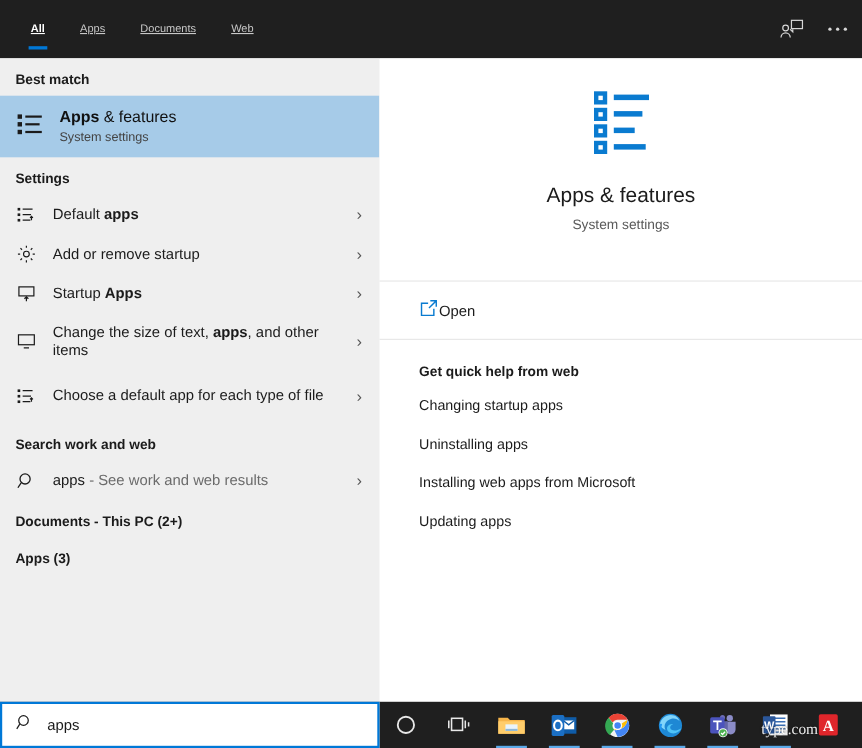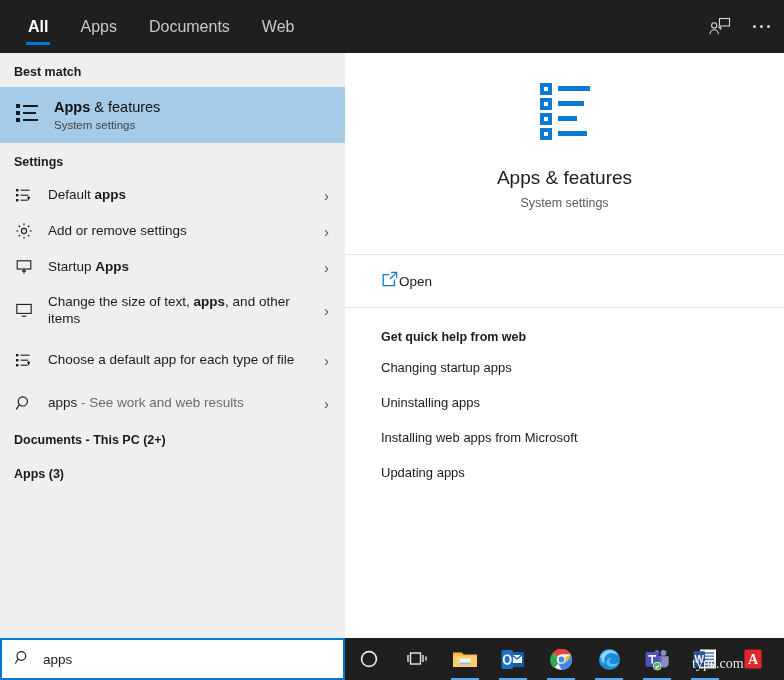--- a/index.html
+++ b/index.html
@@ -22,7 +22,7 @@
     position: relative; height: 53px;
     display: flex; align-items: center; justify-content: center;
     padding: 0 16px;
-    color: #c8c8c8; font-size: 16px; white-space: nowrap;
+    color: #c8c8c8; font-size: 10px; white-space: nowrap; text-decoration: underline;
   }
   .tab.active { color: #ffffff; font-weight: bold; }
   .tab.active::after {

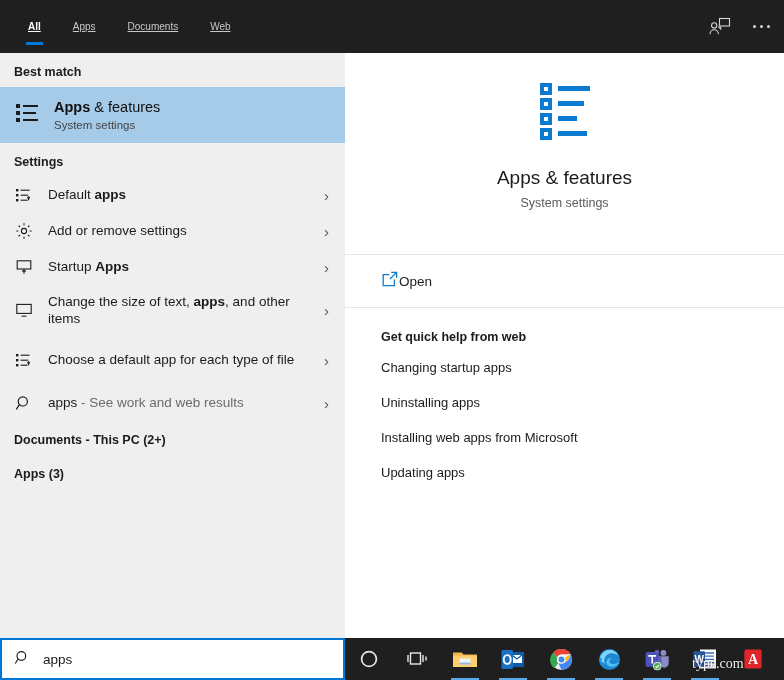--- a/index.html
+++ b/index.html
@@ -219,7 +219,7 @@
             <path d="M9 1.3v2M9 14.7v2M1.3 9h2M14.7 9h2M3.6 3.6l1.4 1.4M13 13l1.4 1.4M14.4 3.6L13 5M5 13l-1.4 1.4"></path>
           </svg>
         </span>
-        <span class="lbl"><span>Add or remove settings</span><b></b></span>
+        <span class="lbl"><span>Add or remove startup</span><b></b></span>
         <span class="chev">›</span>
       </div>
 

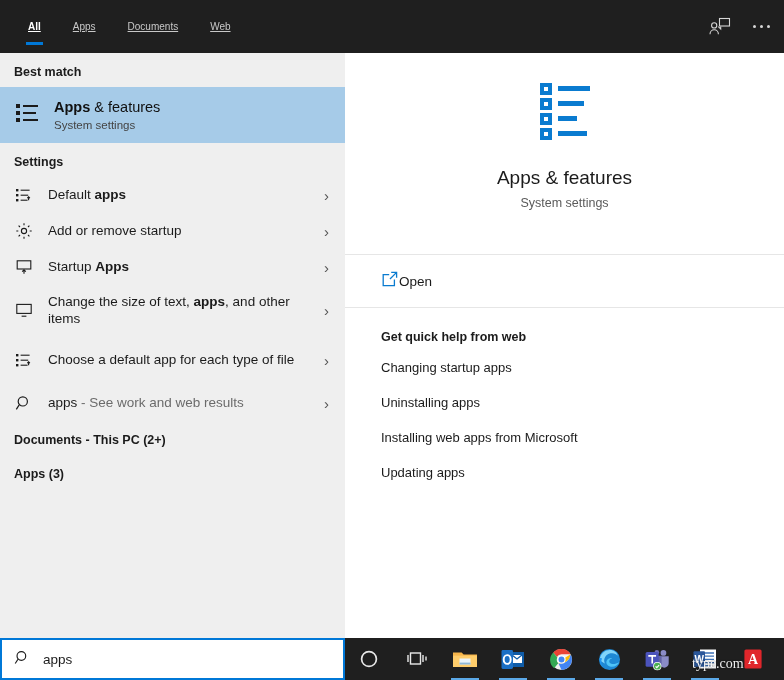--- a/index.html
+++ b/index.html
@@ -261,6 +261,7 @@
         <span class="chev">›</span>
       </div>
 
+      <div class="group-title">Search work and web</div>
 
       <div class="srow web-row">
         <span class="ico">

